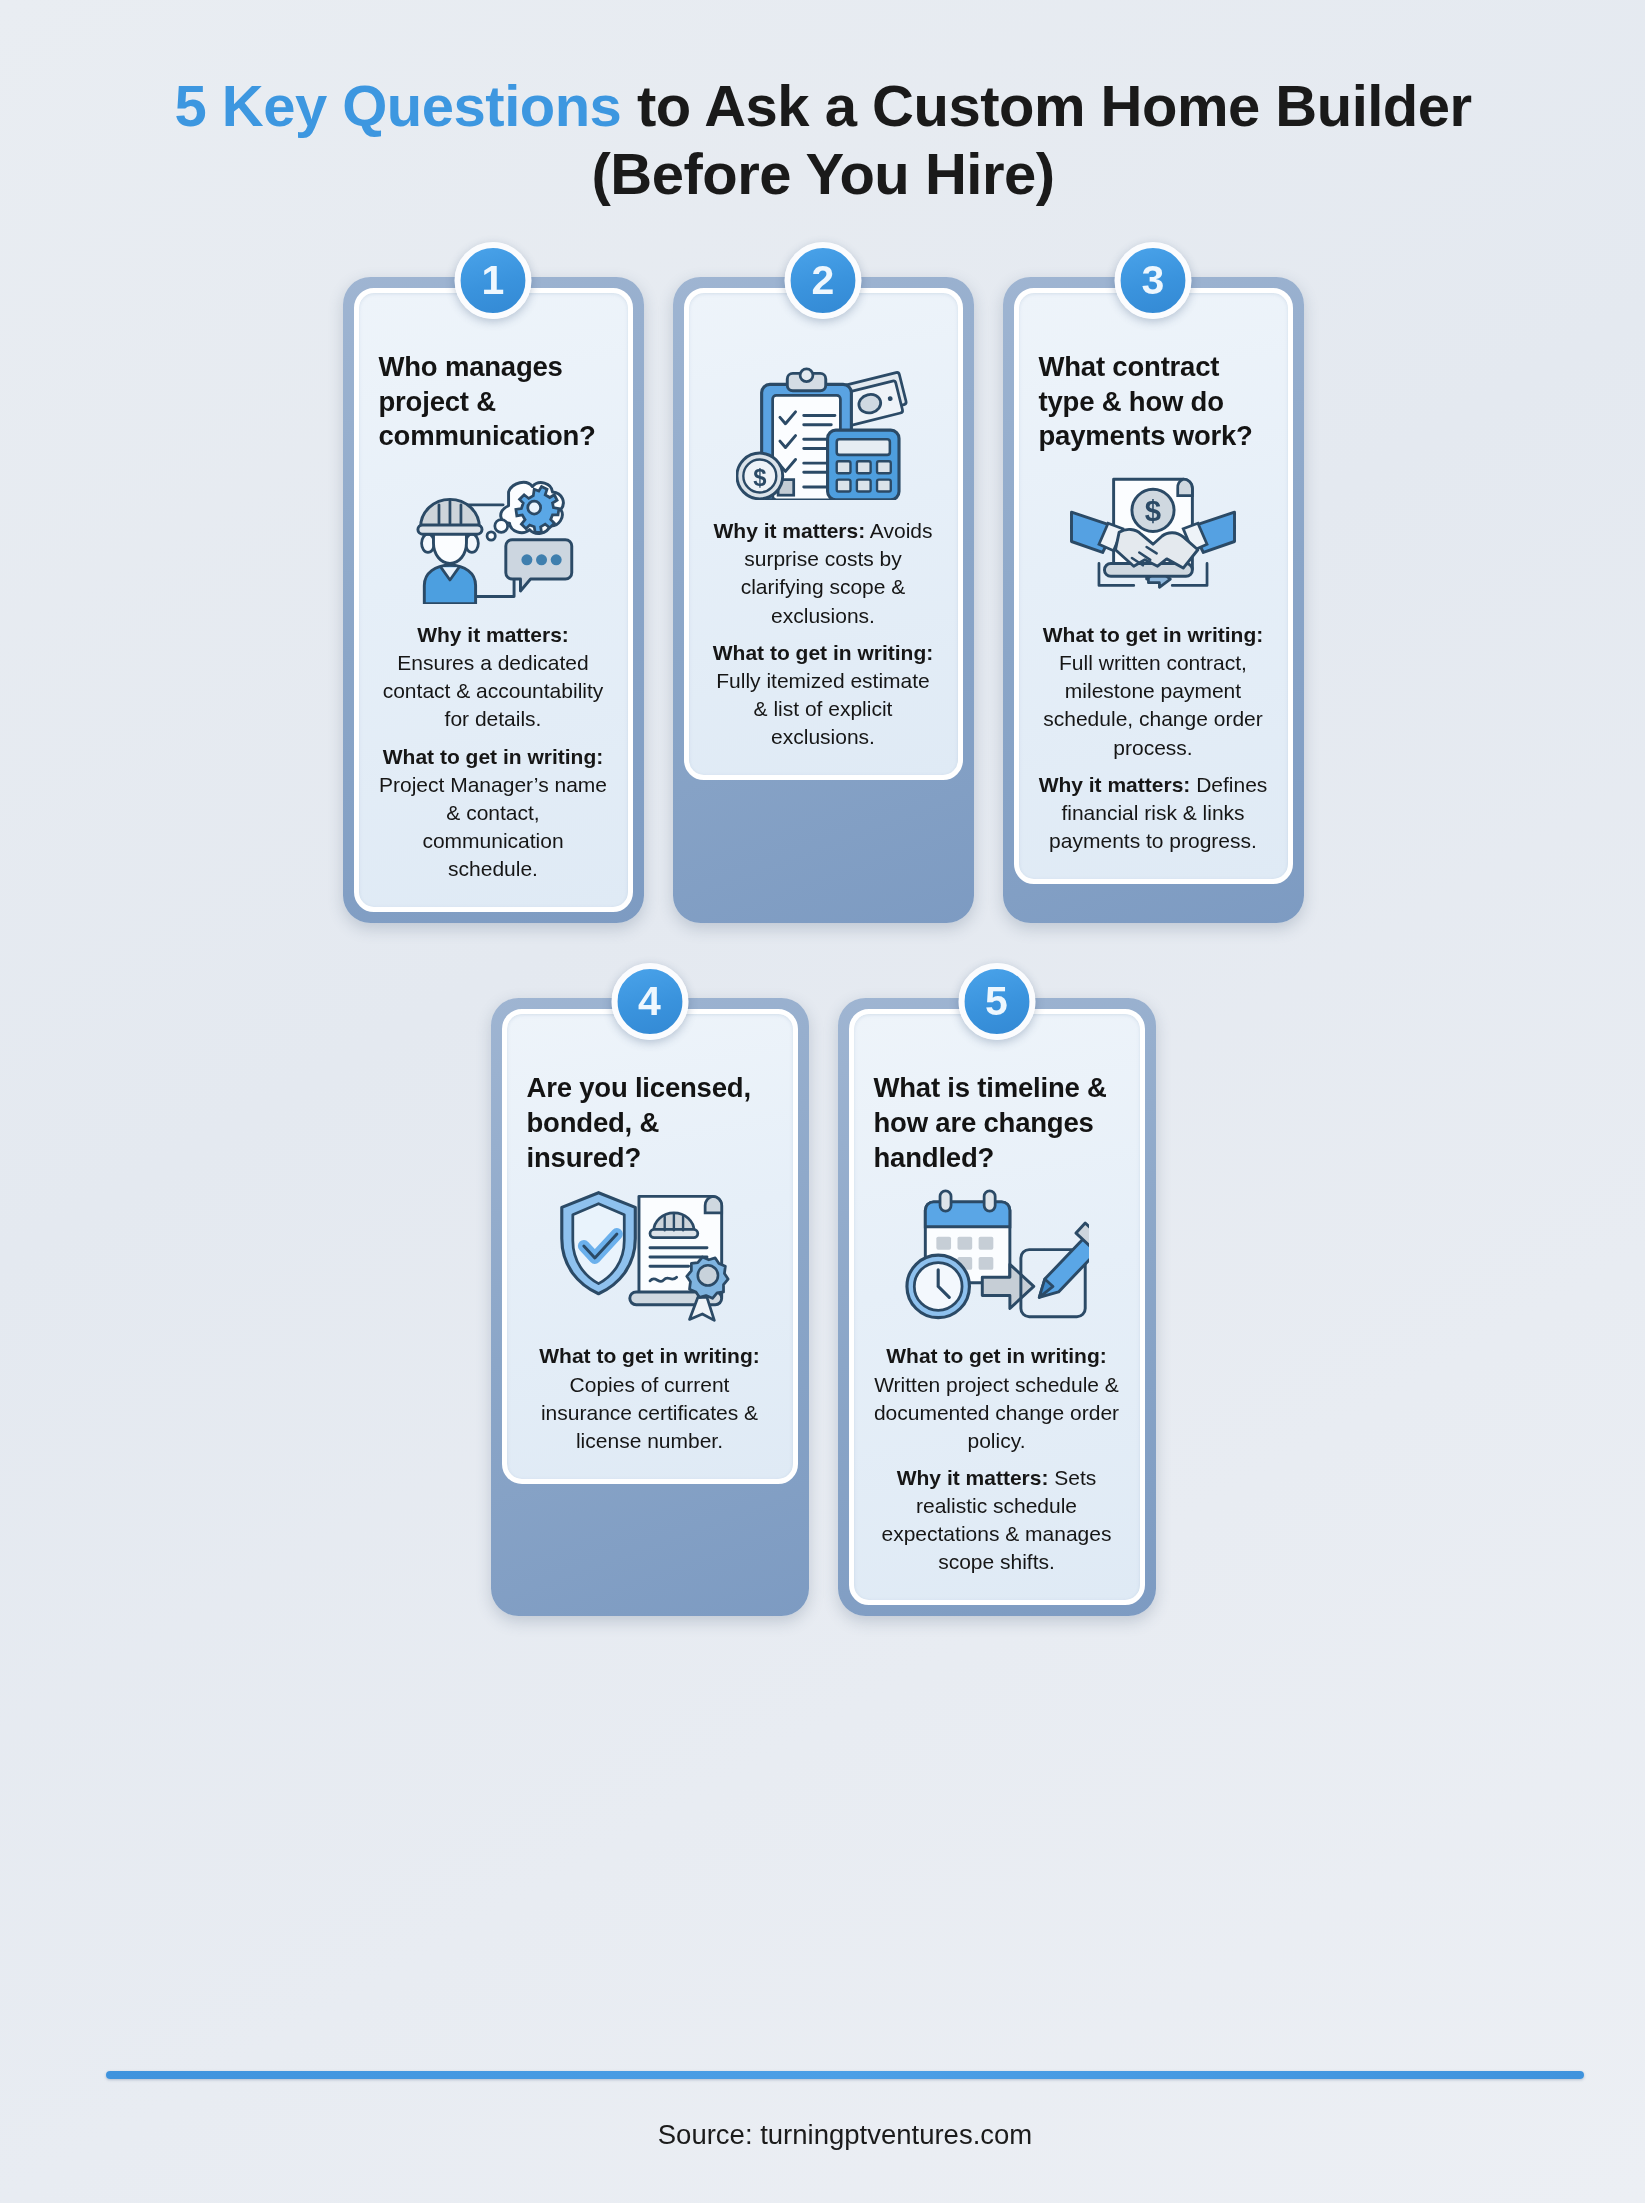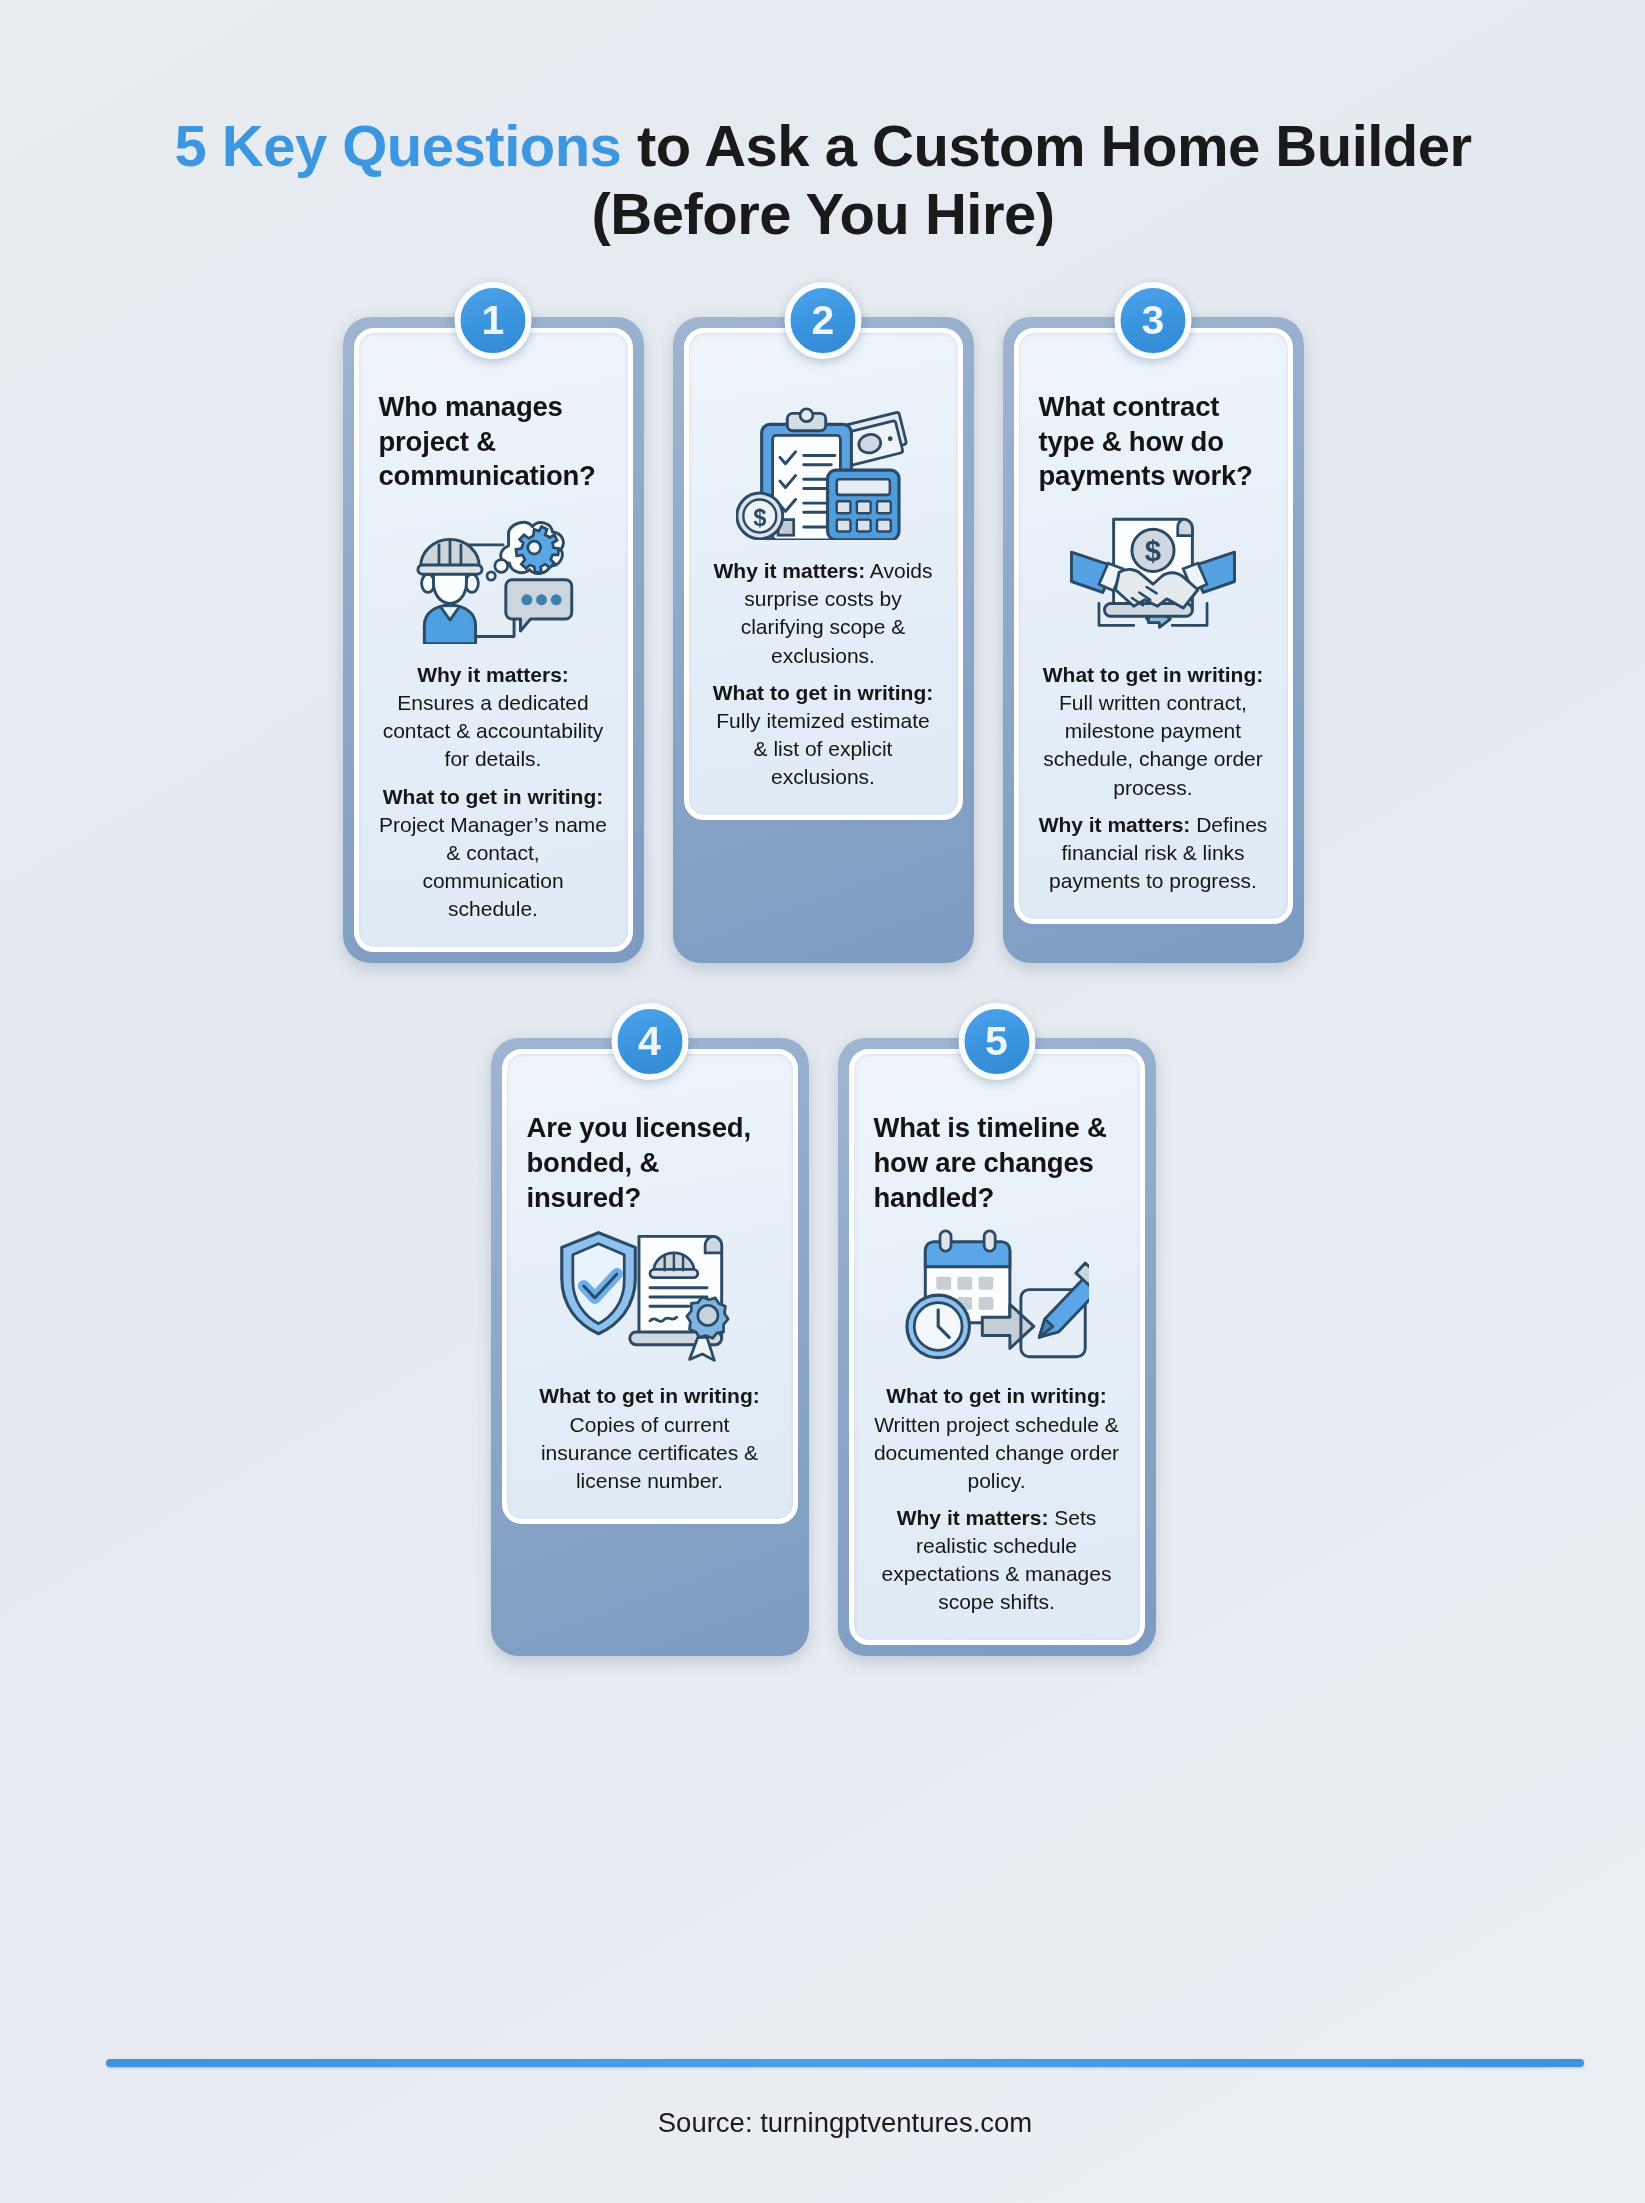--- a/index.html
+++ b/index.html
@@ -12,7 +12,7 @@
   }
 
   
-  .header { padding:112px 110px 0 110px; text-align:center; }
+  .header { padding:72px 110px 0 110px; text-align:center; }
   .title {
     font-size:58px;
     font-weight:bold;

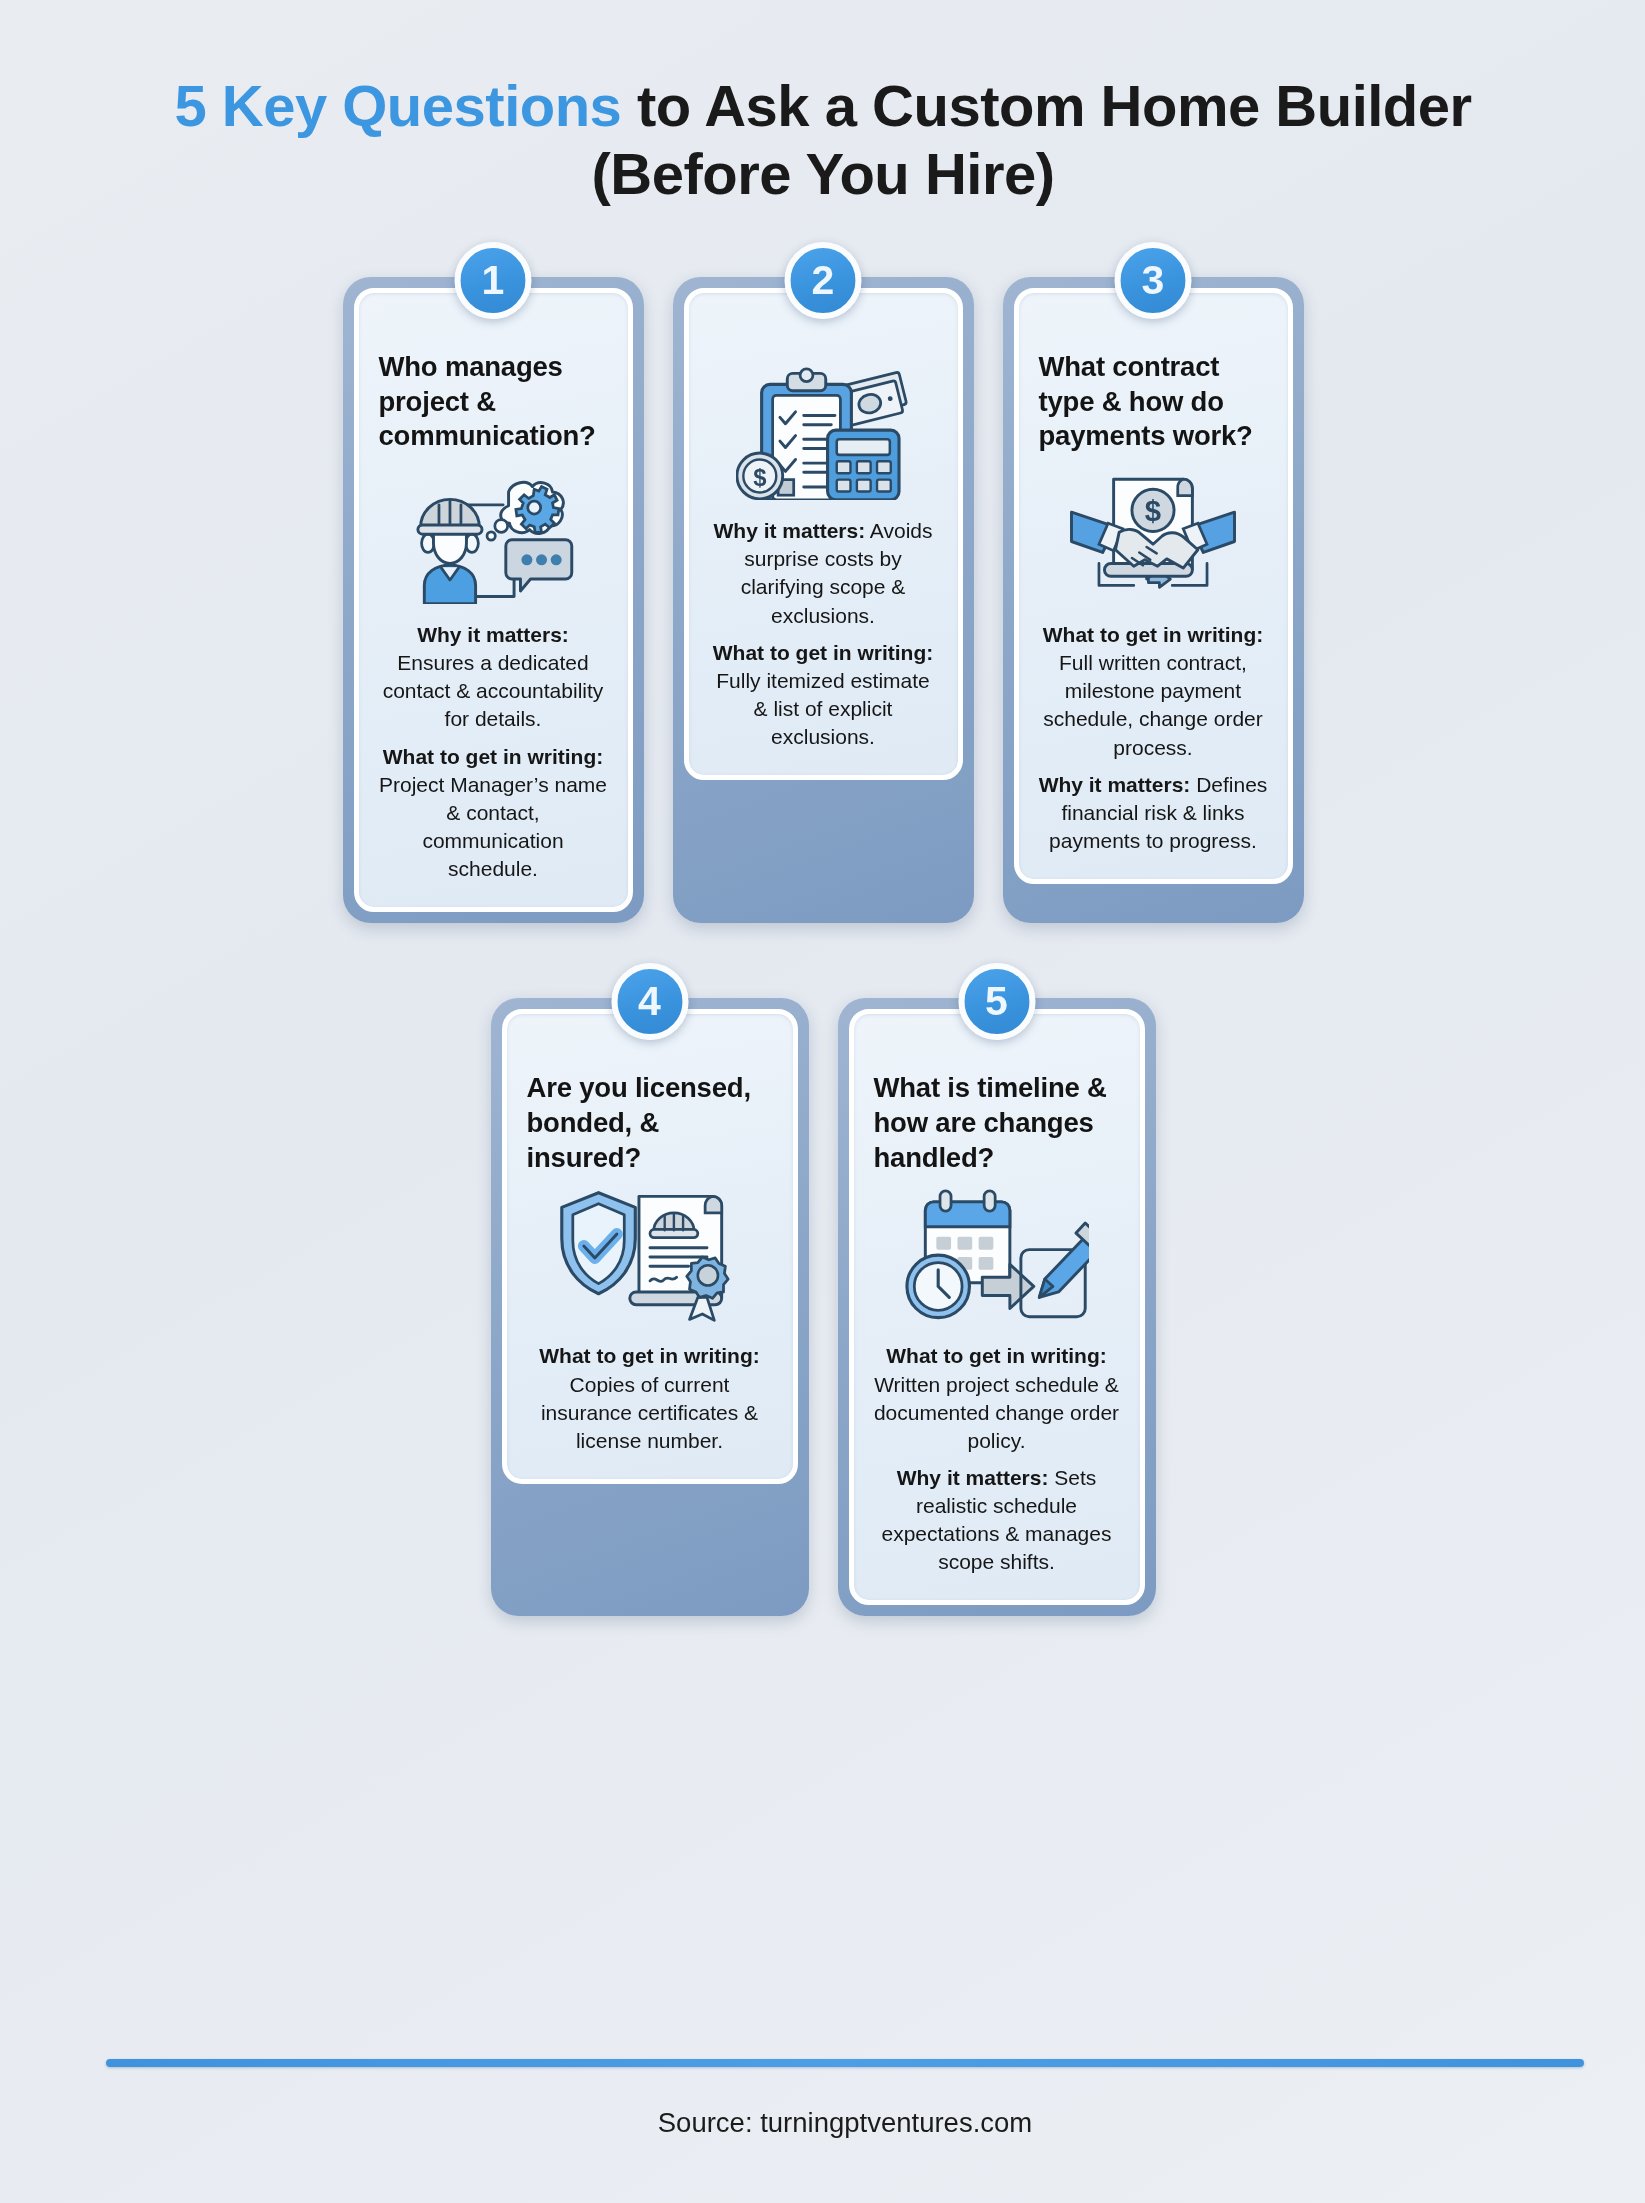--- a/index.html
+++ b/index.html
@@ -96,7 +96,7 @@
   .para b { font-weight:bold; }
 
   
-  .footer { position:absolute; left:0; right:0; bottom:12px;padding-left:44px; }
+  .footer { position:absolute; left:0; right:0; bottom:0;padding-left:44px; }
   .rule {
     height:8.3px;
     margin:0 62px;

